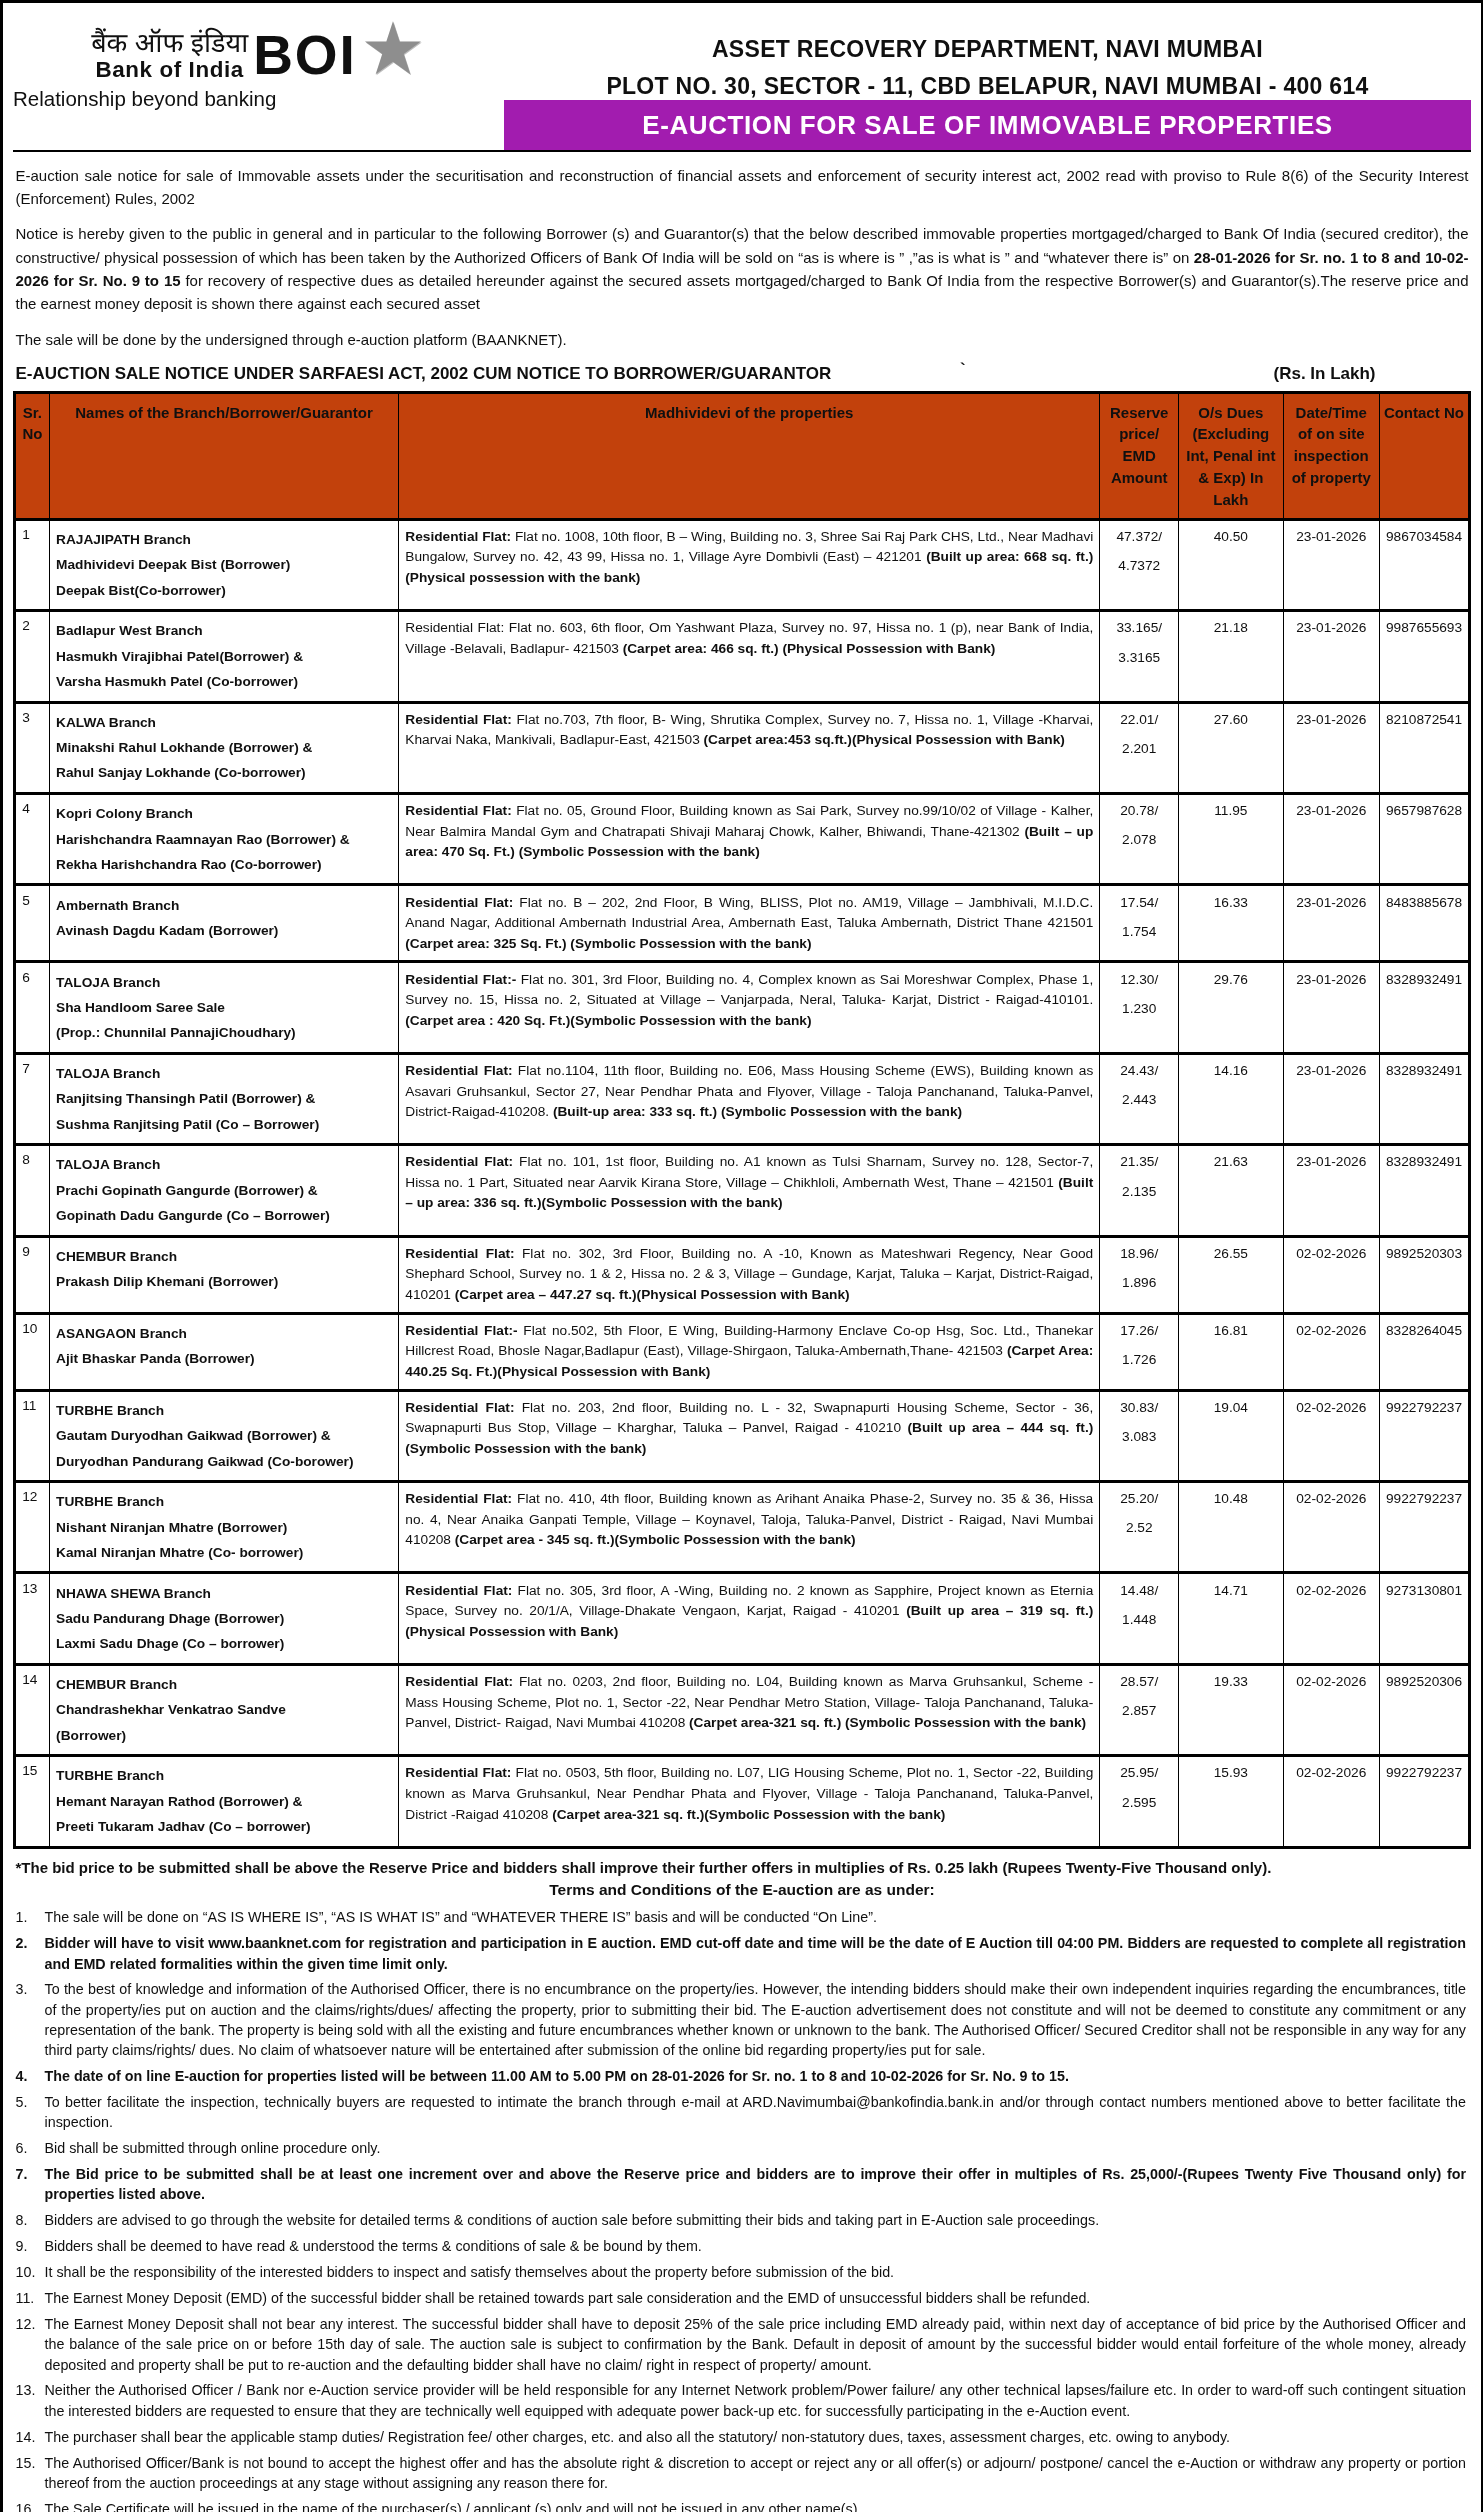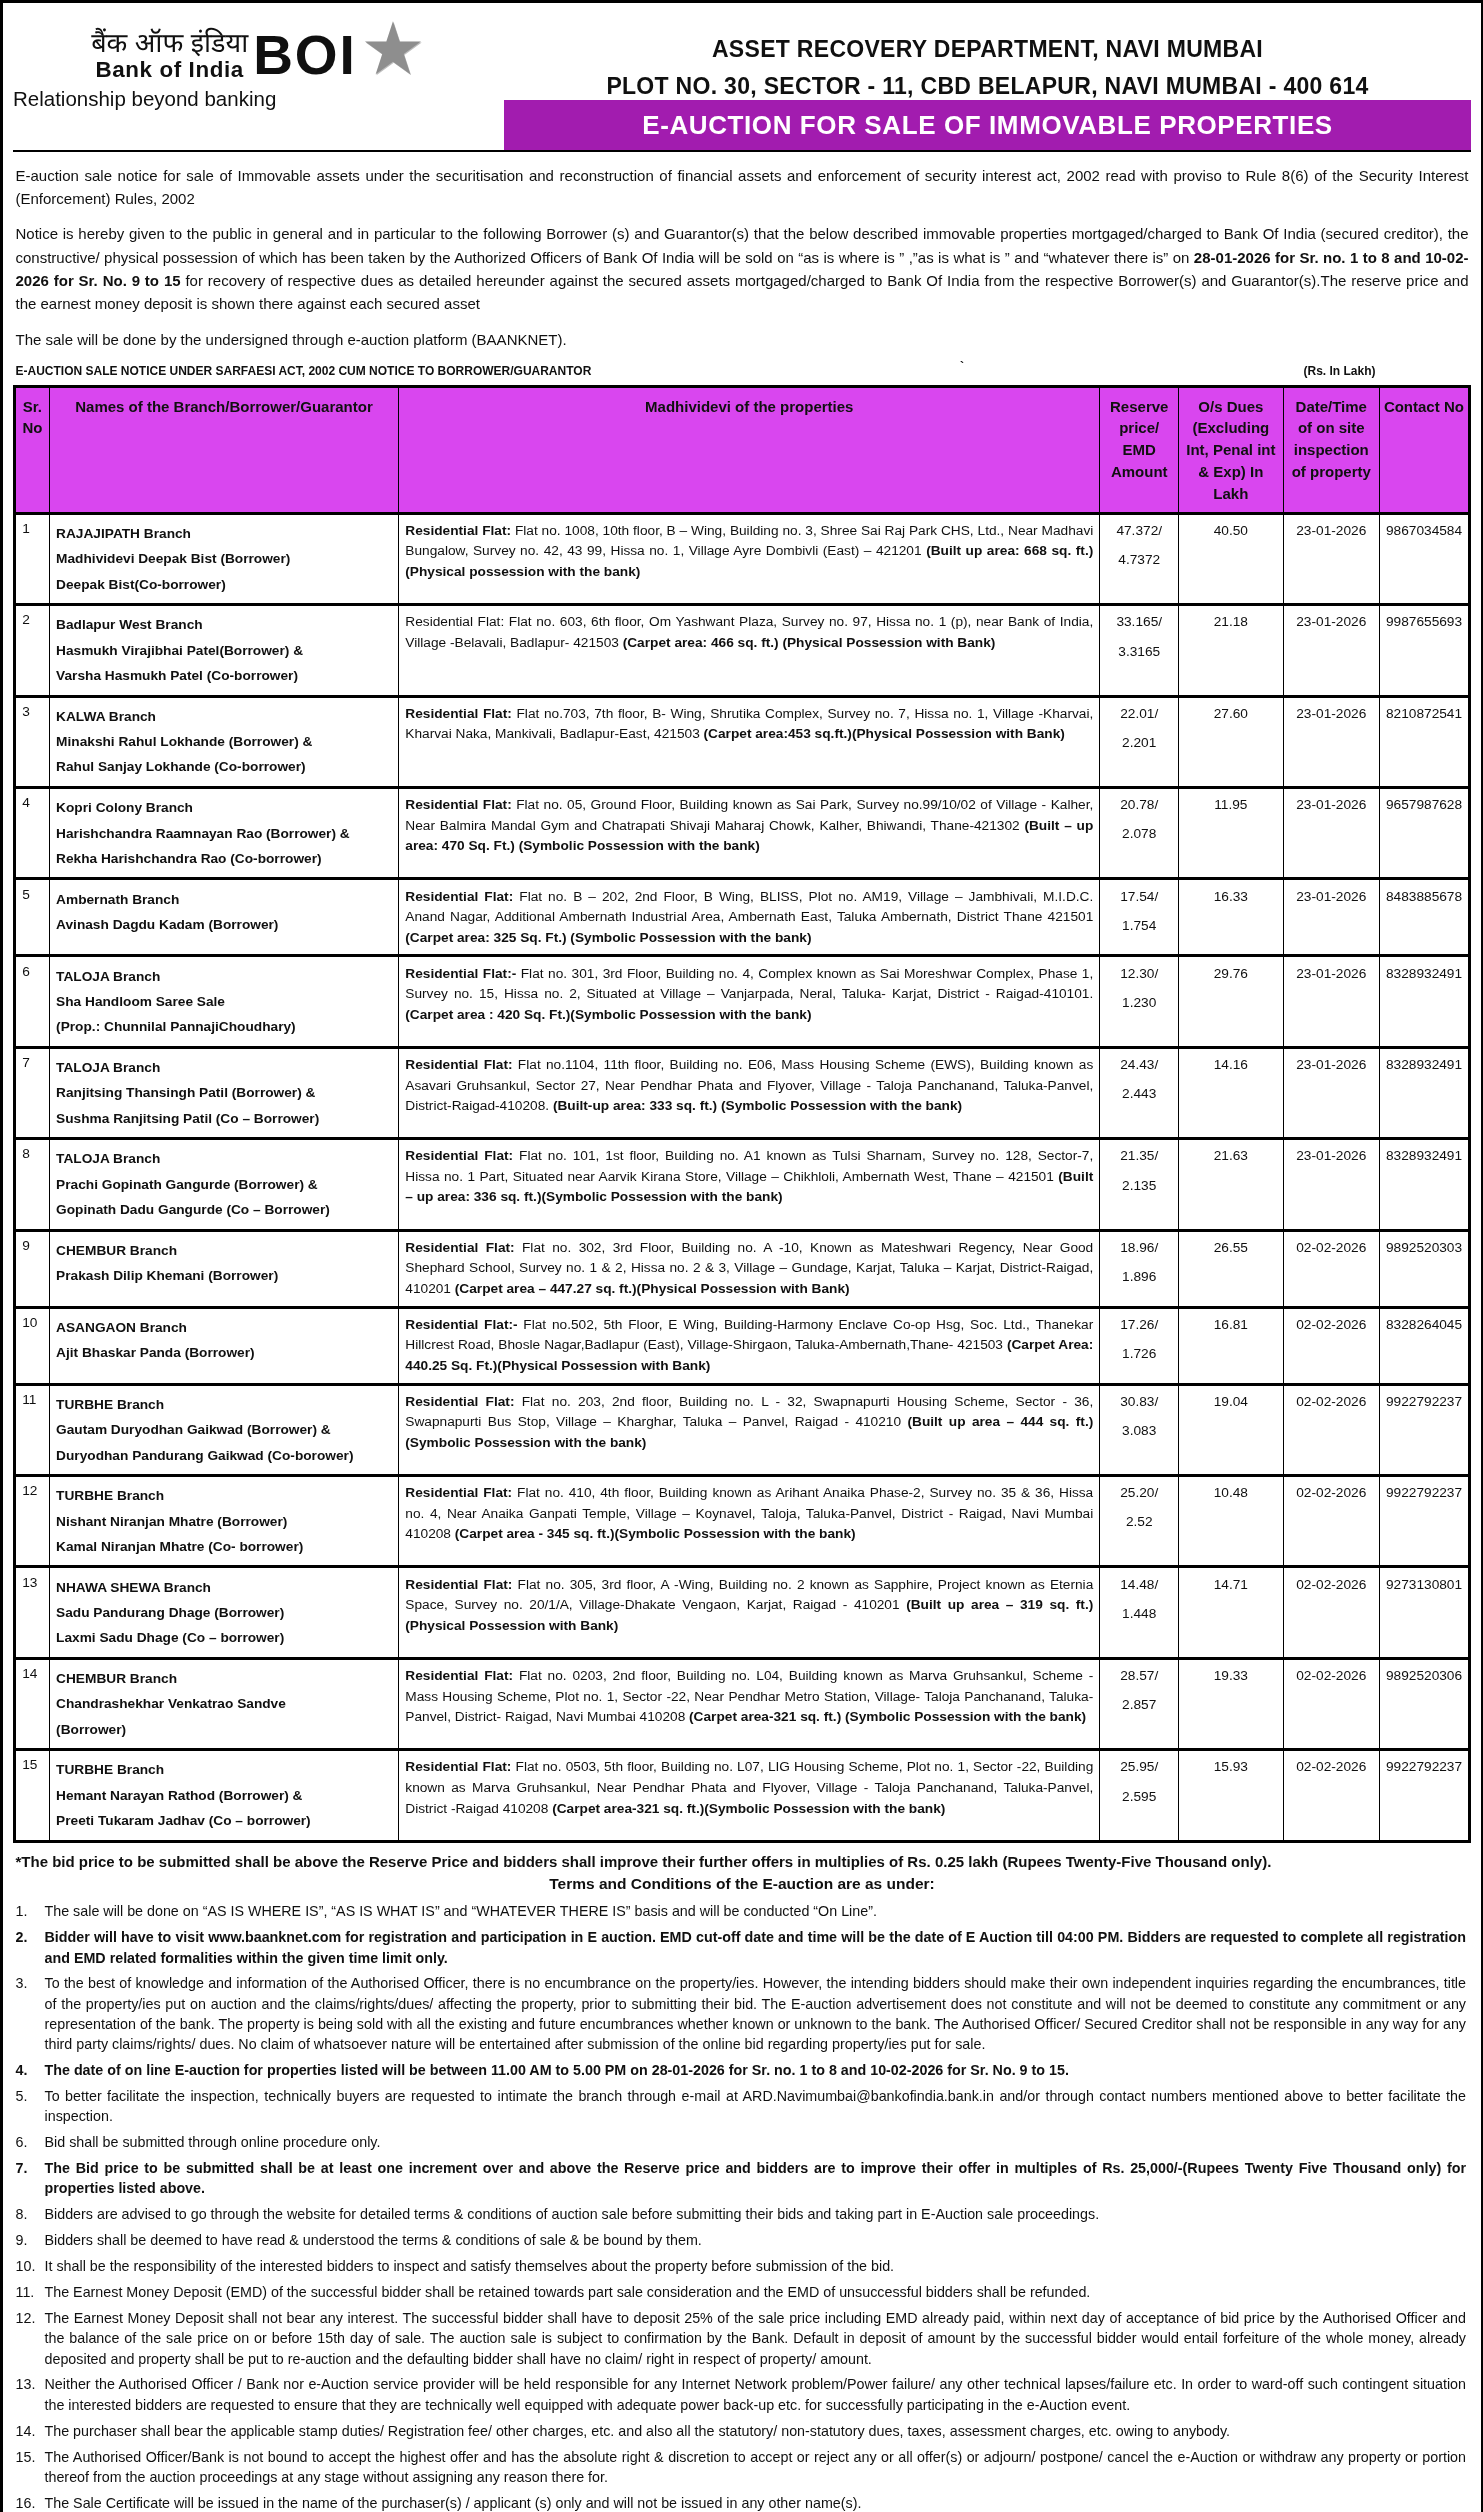--- a/index.html
+++ b/index.html
@@ -32,7 +32,7 @@
   
   .intro{margin:11.2px 2.5px 0;}
   .intro p{font-size:15px;line-height:1.55;margin:0 0 12.4px;text-align:justify;}
-  .sarfaesi-line{position:relative;font-weight:bold;font-size:12px;margin:2.5px 2.5px 7.5px;}
+  .sarfaesi-line{position:relative;font-weight:bold;font-size:17px;margin:2.5px 2.5px 7.5px;}
   .tick{position:absolute;left:65%;top:-3.7px;font-weight:bold;}
   .rs-lakh{position:absolute;right:93px;top:0;}
   

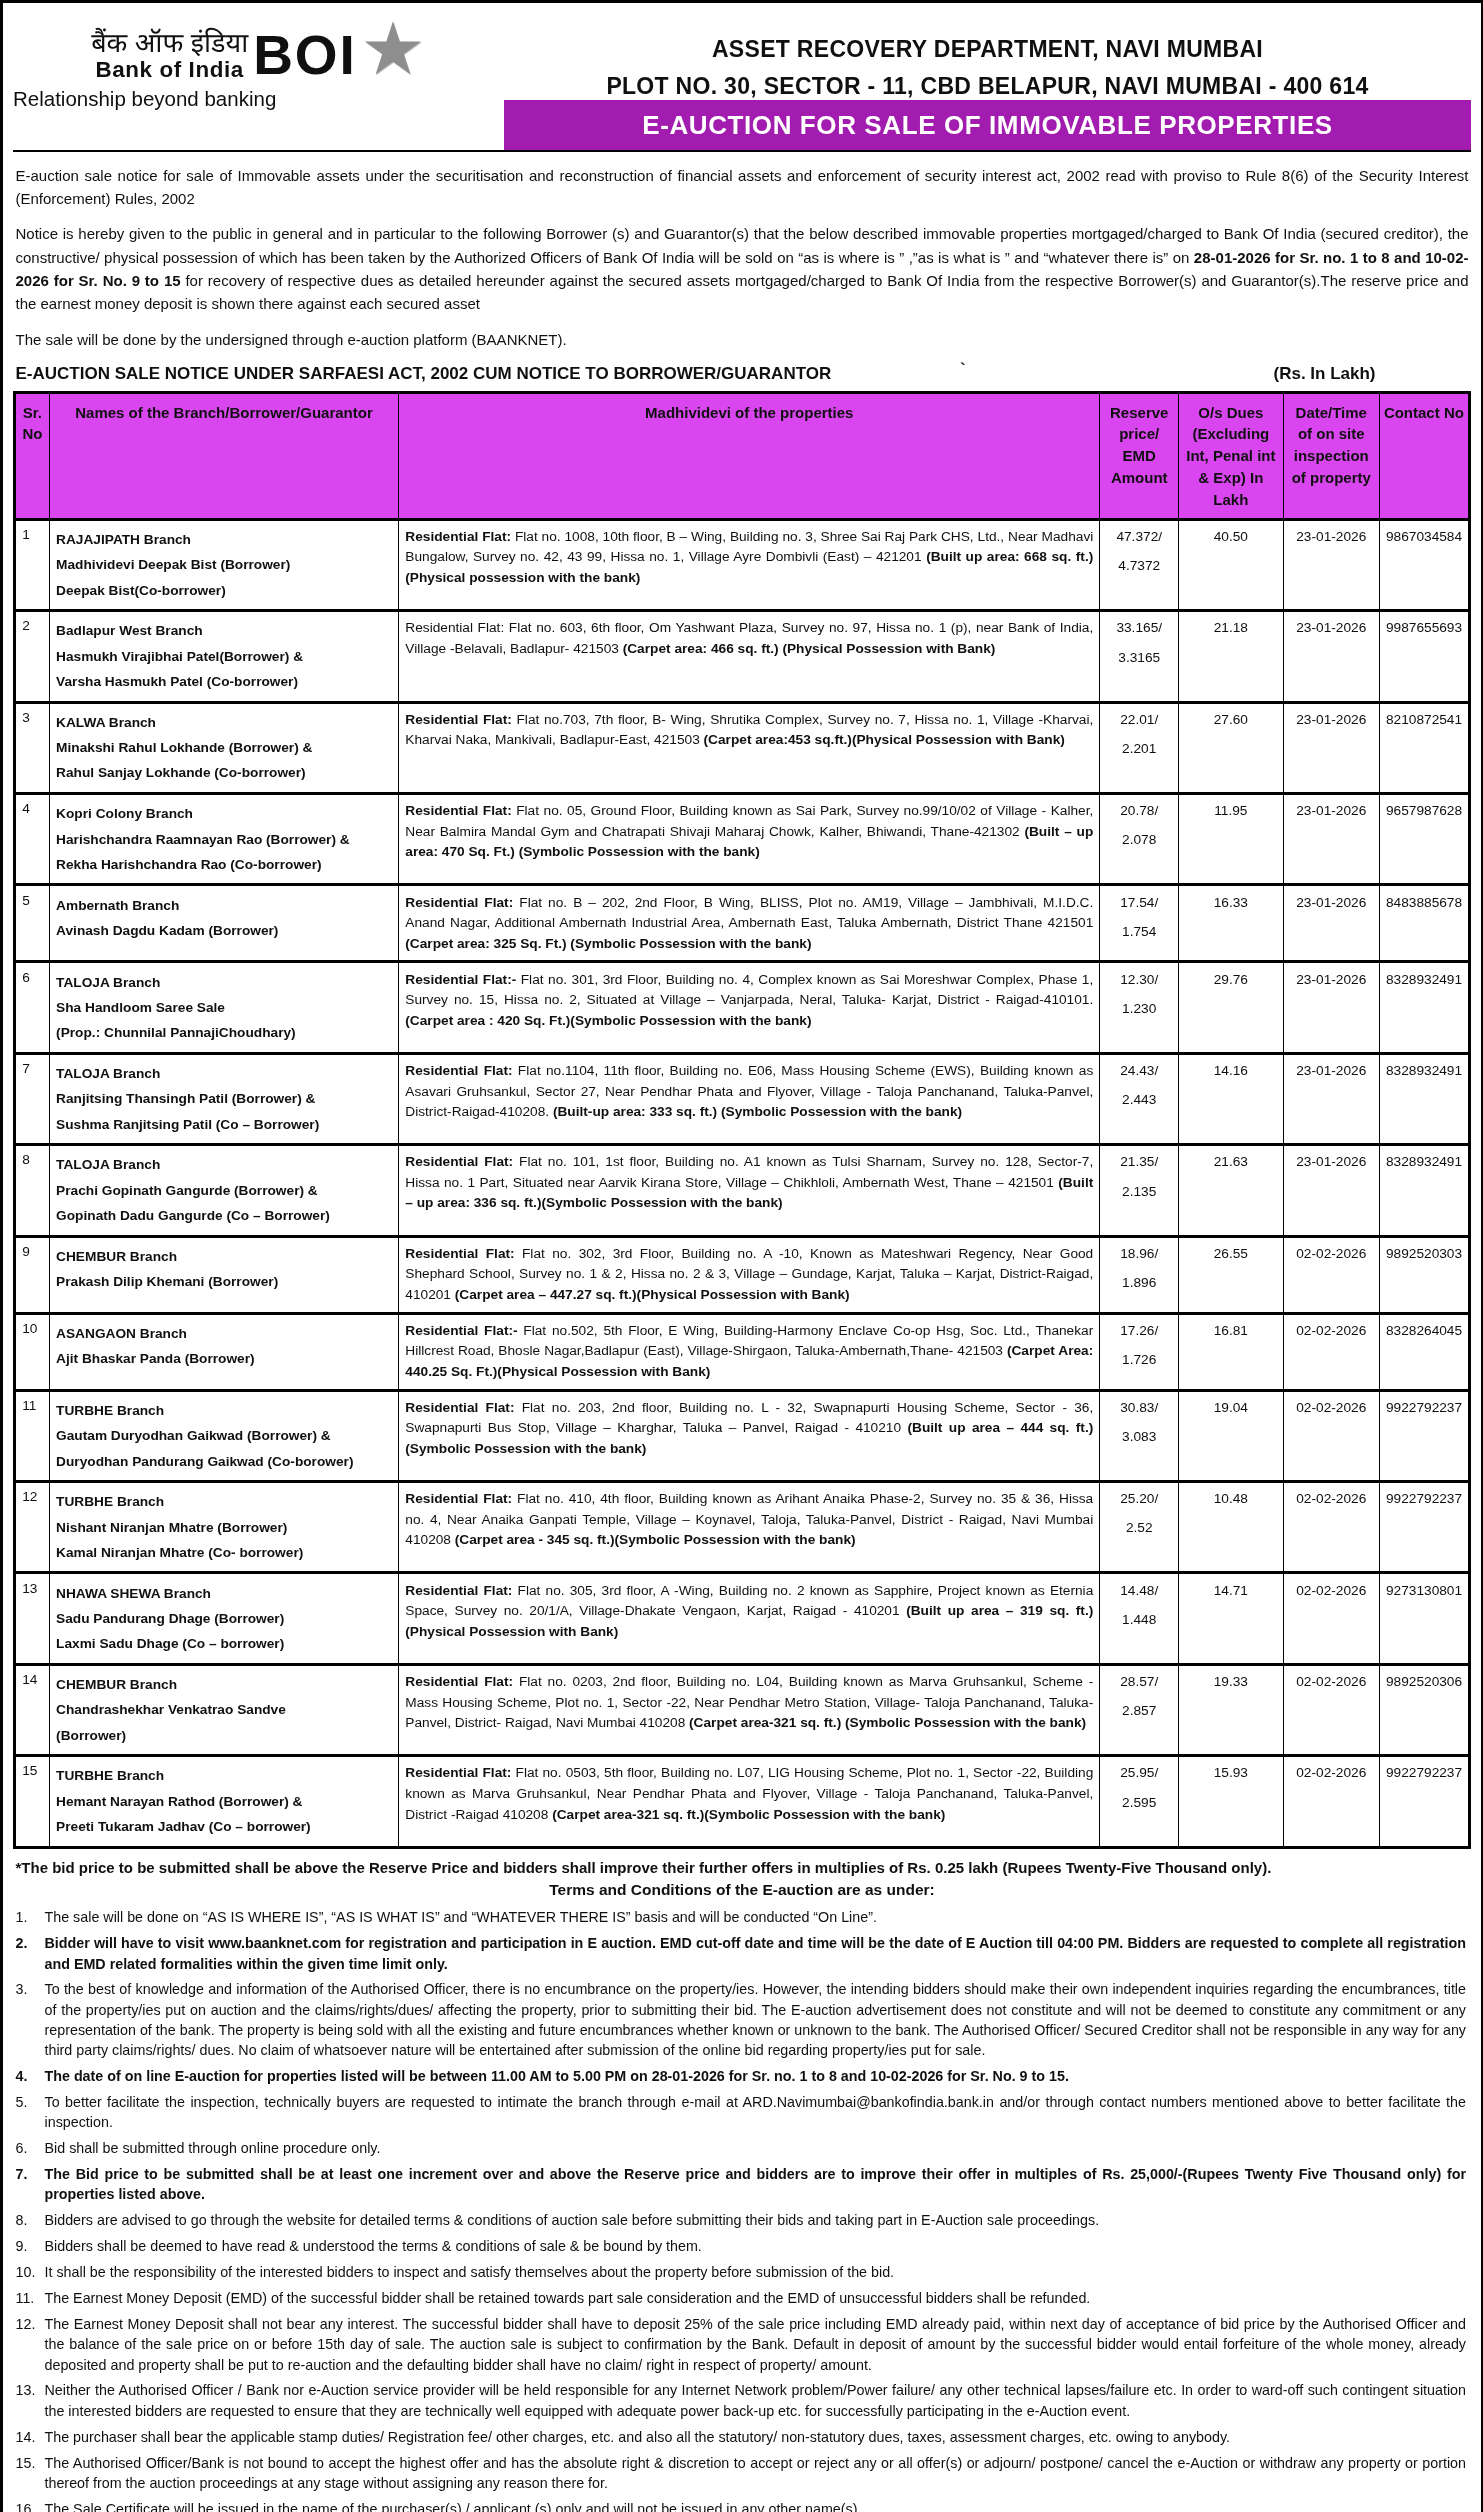--- a/index.html
+++ b/index.html
@@ -38,7 +38,7 @@
   
   table.props{width:100%;border-collapse:collapse;table-layout:fixed;border:3.1px solid #000;}
   .props th,.props td{border:1.2px solid #000;vertical-align:top;}
-  .props thead th{background:#d946ef;font-weight:bold;font-size:15px;text-align:center;
+  .props thead th{background:#c2410c;font-weight:bold;font-size:15px;text-align:center;
                   padding:7.5px 3.7px;border-bottom:3.1px solid #000;line-height:1.45;}
   .props tbody td{border-top:3.1px solid #000;padding:6.2px 6.2px;}
   .c-sr{font-size:13.7px;padding-left:5px;}

